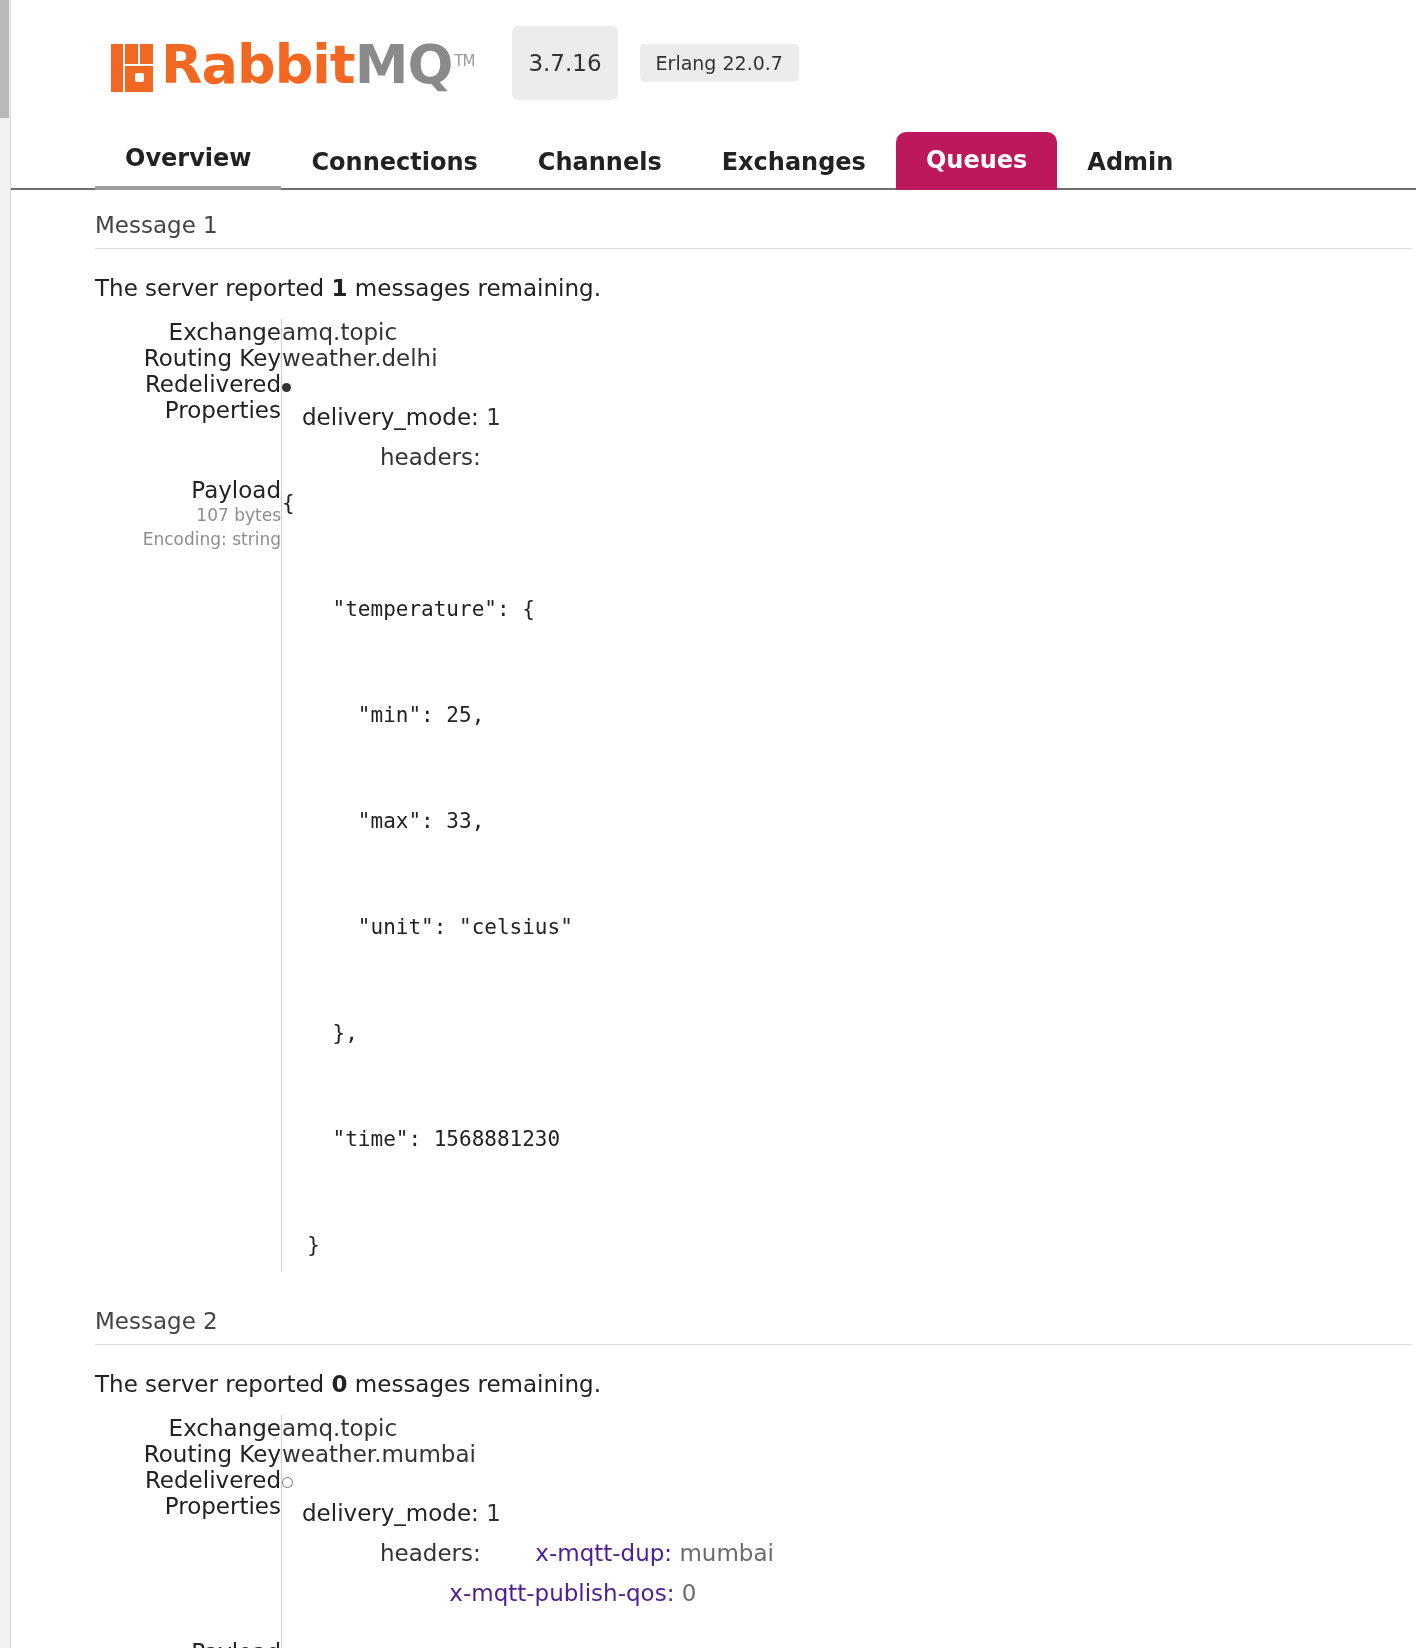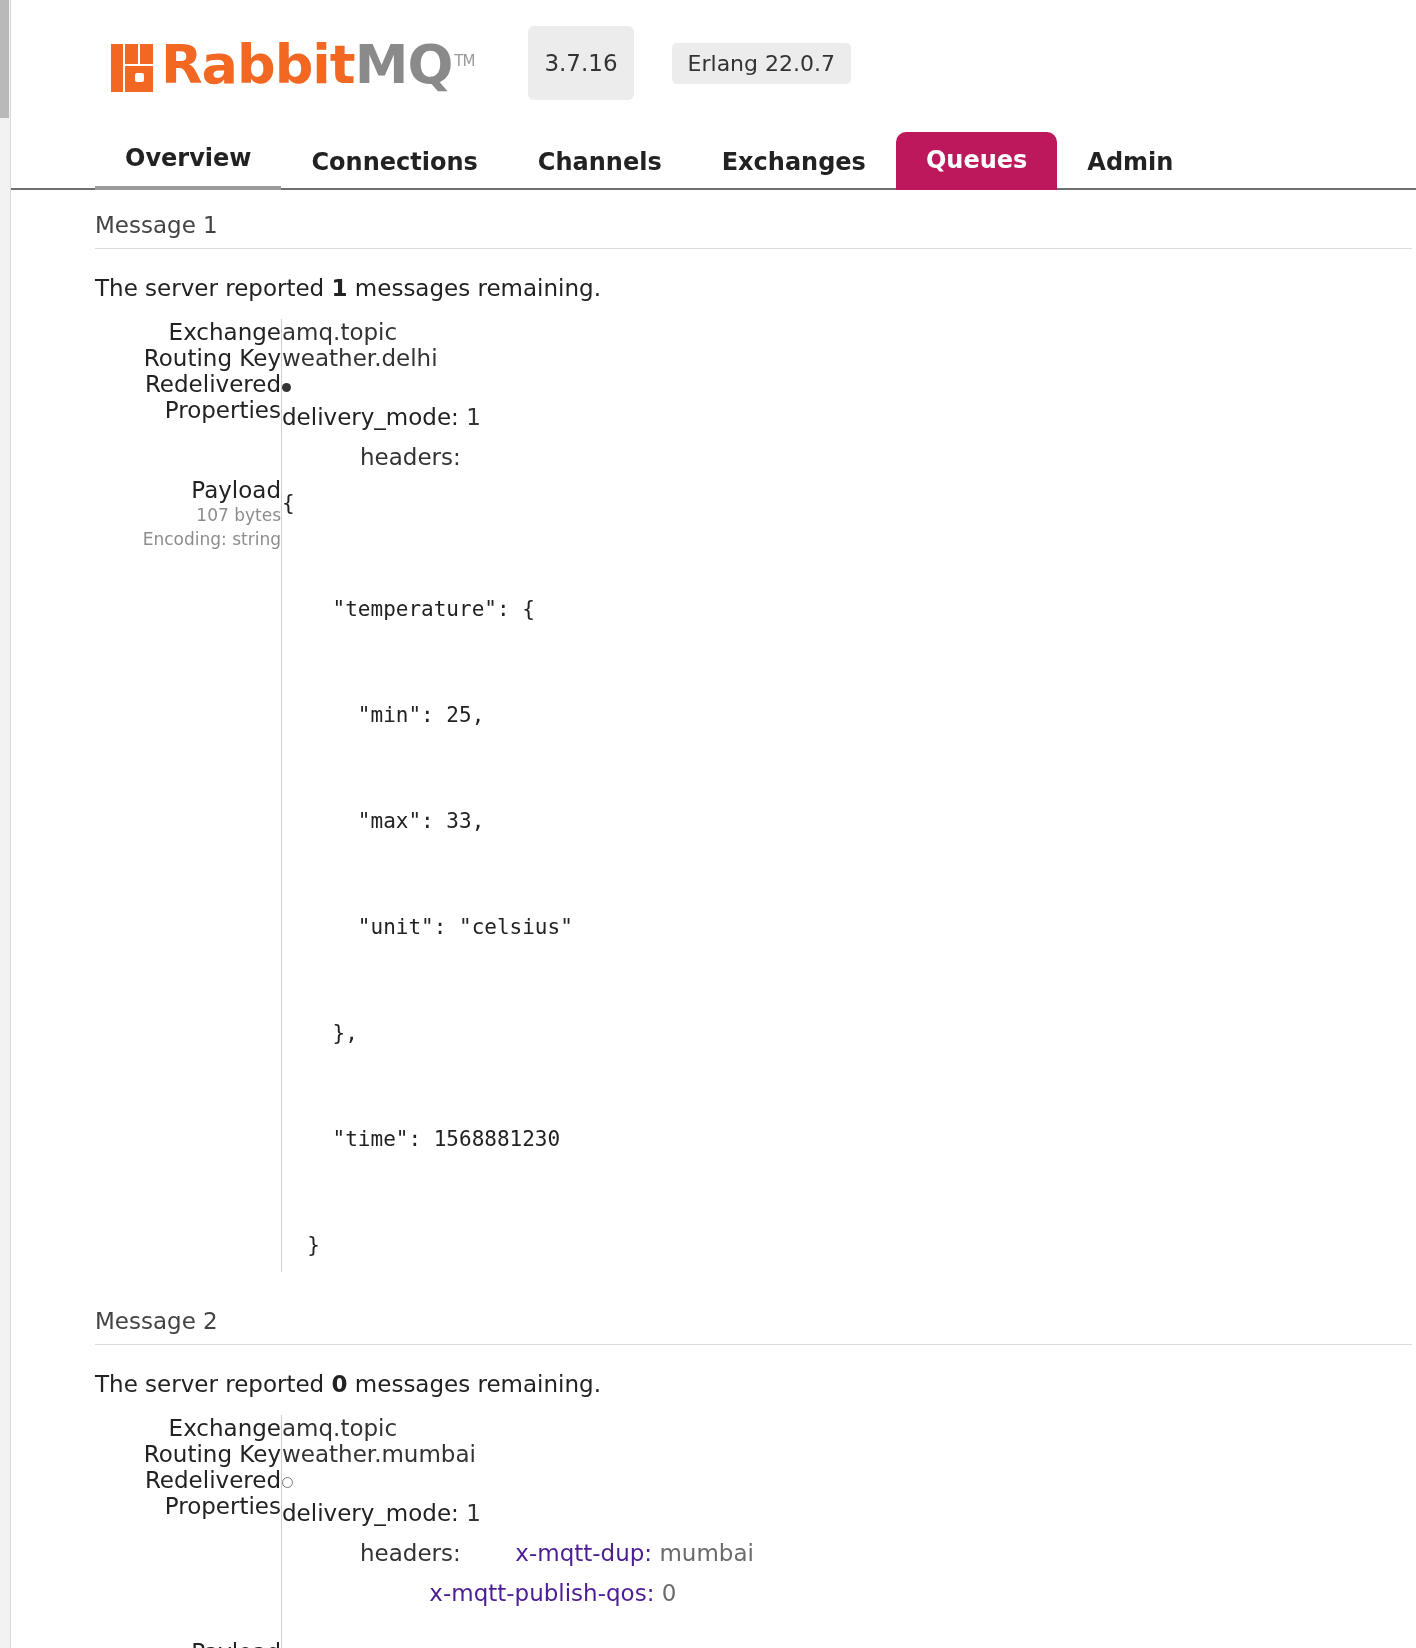--- a/index.html
+++ b/index.html
@@ -41,7 +41,6 @@
     padding: 26px 0 0 100px;
     display: flex;
     align-items: center;
-    gap: 16px;
   }
   .logo {
     display: flex;

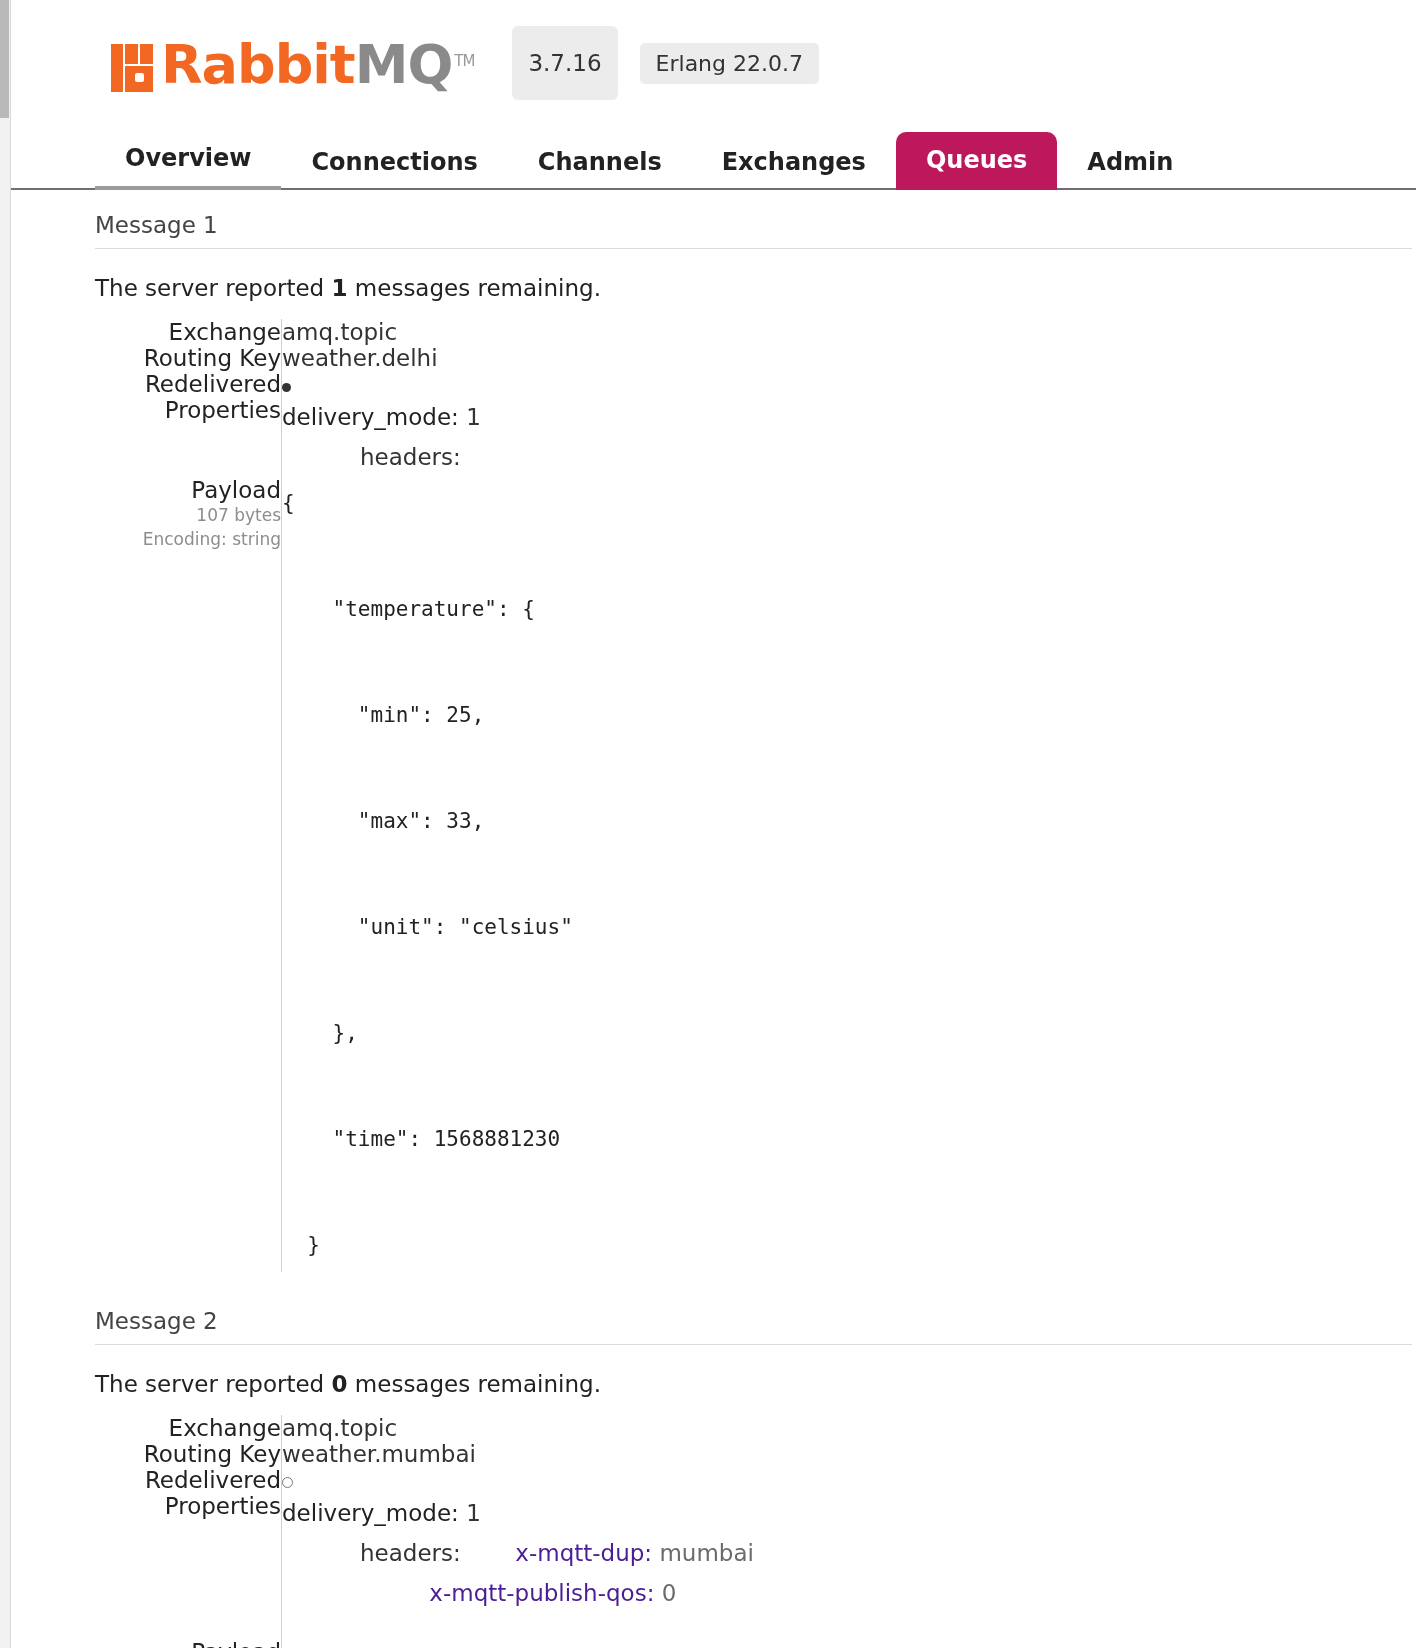--- a/index.html
+++ b/index.html
@@ -99,7 +99,7 @@
     background: #ececec;
     border-radius: 5px;
     padding: 8px 16px;
-    font-size: 22px;
+    font-size: 19px;
     color: #333;
   }
   

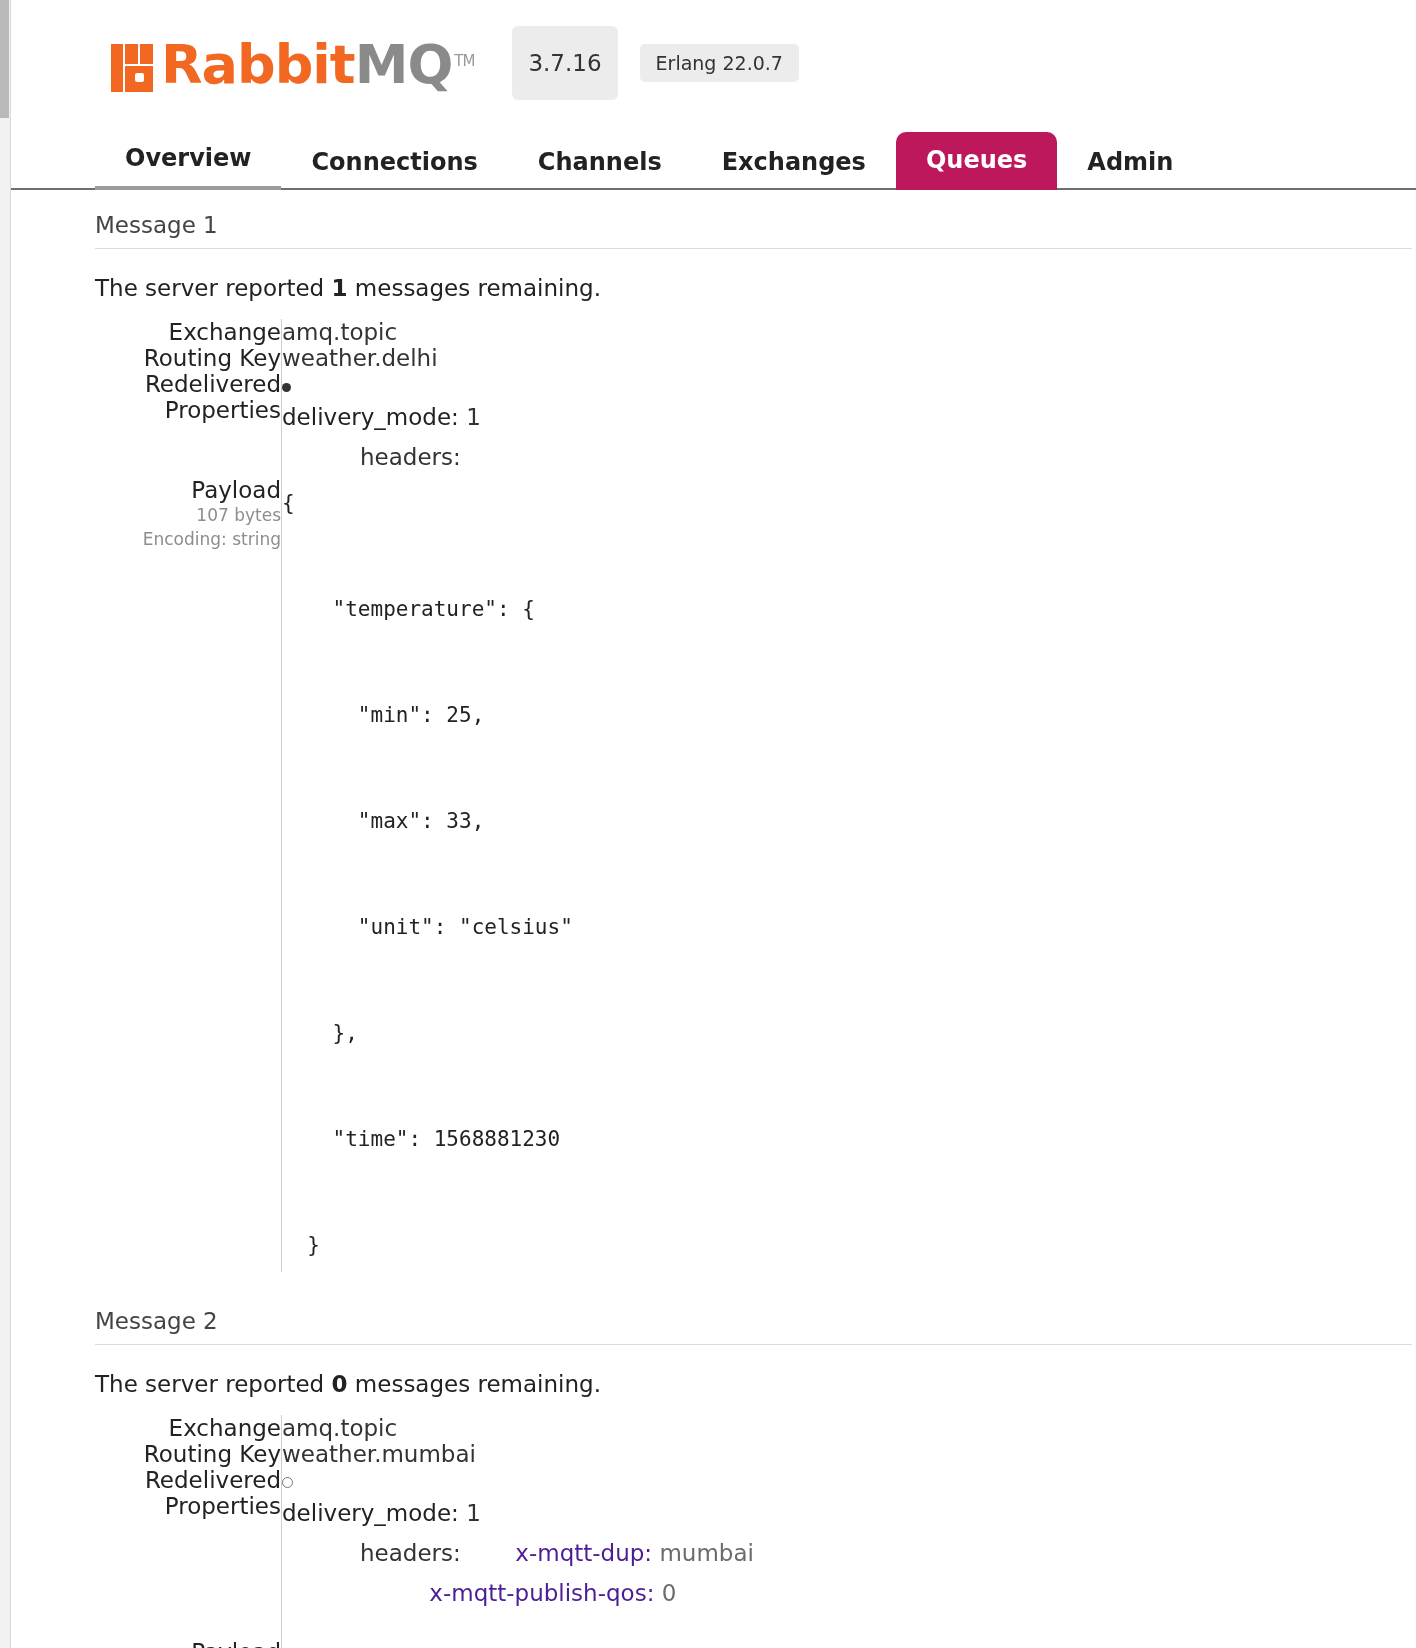--- a/index.html
+++ b/index.html
@@ -196,6 +196,7 @@
   .prop-row {
     font-size: 23px;
     line-height: 40px;
+    margin-left: 20px;
   }
   .prop-key { color: #222; }
   .prop-val { color: #333; }

